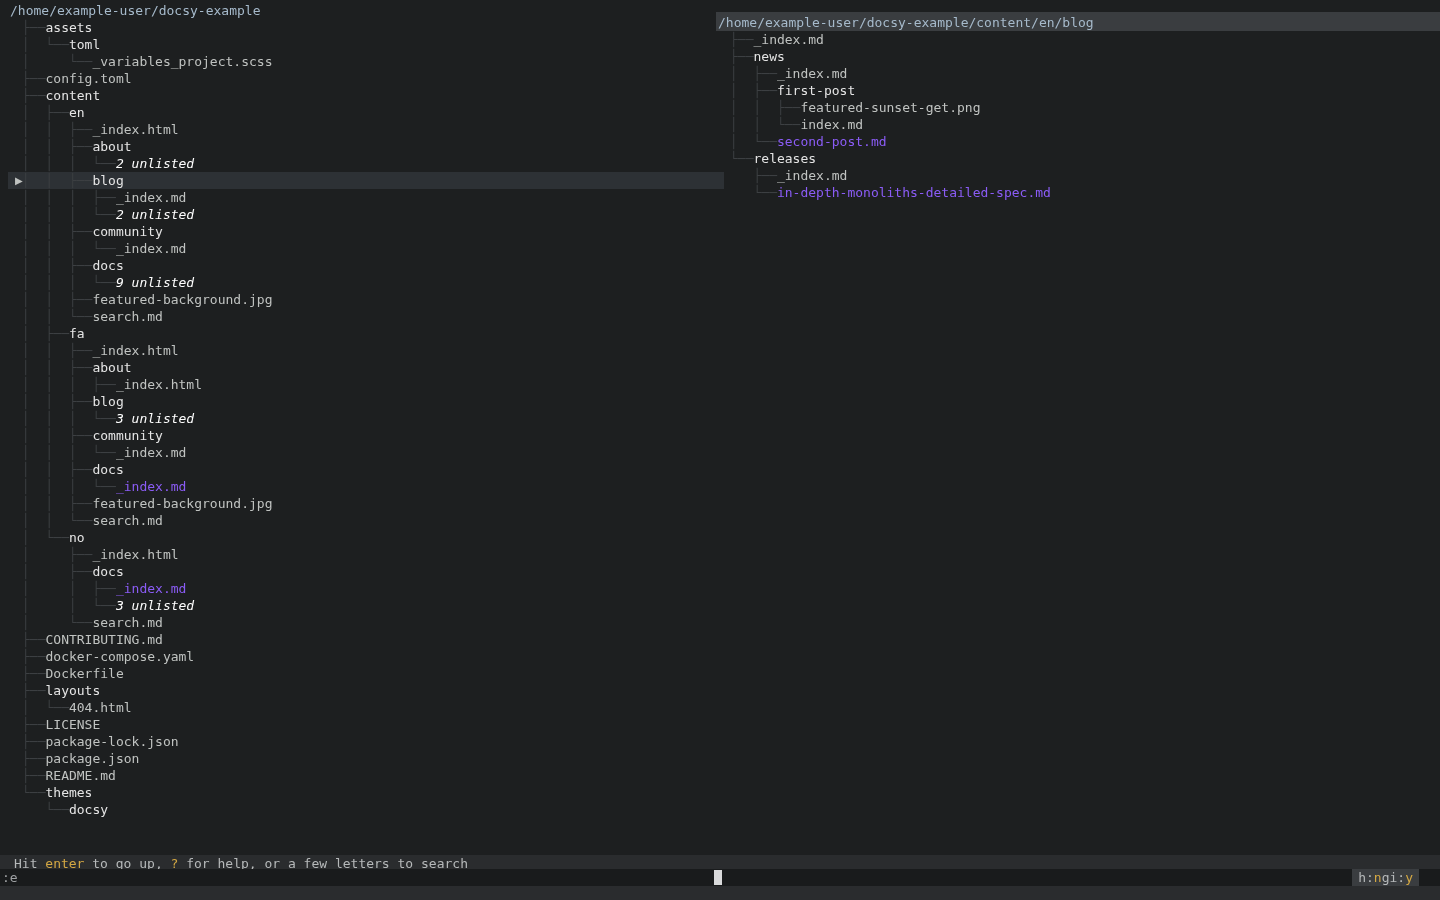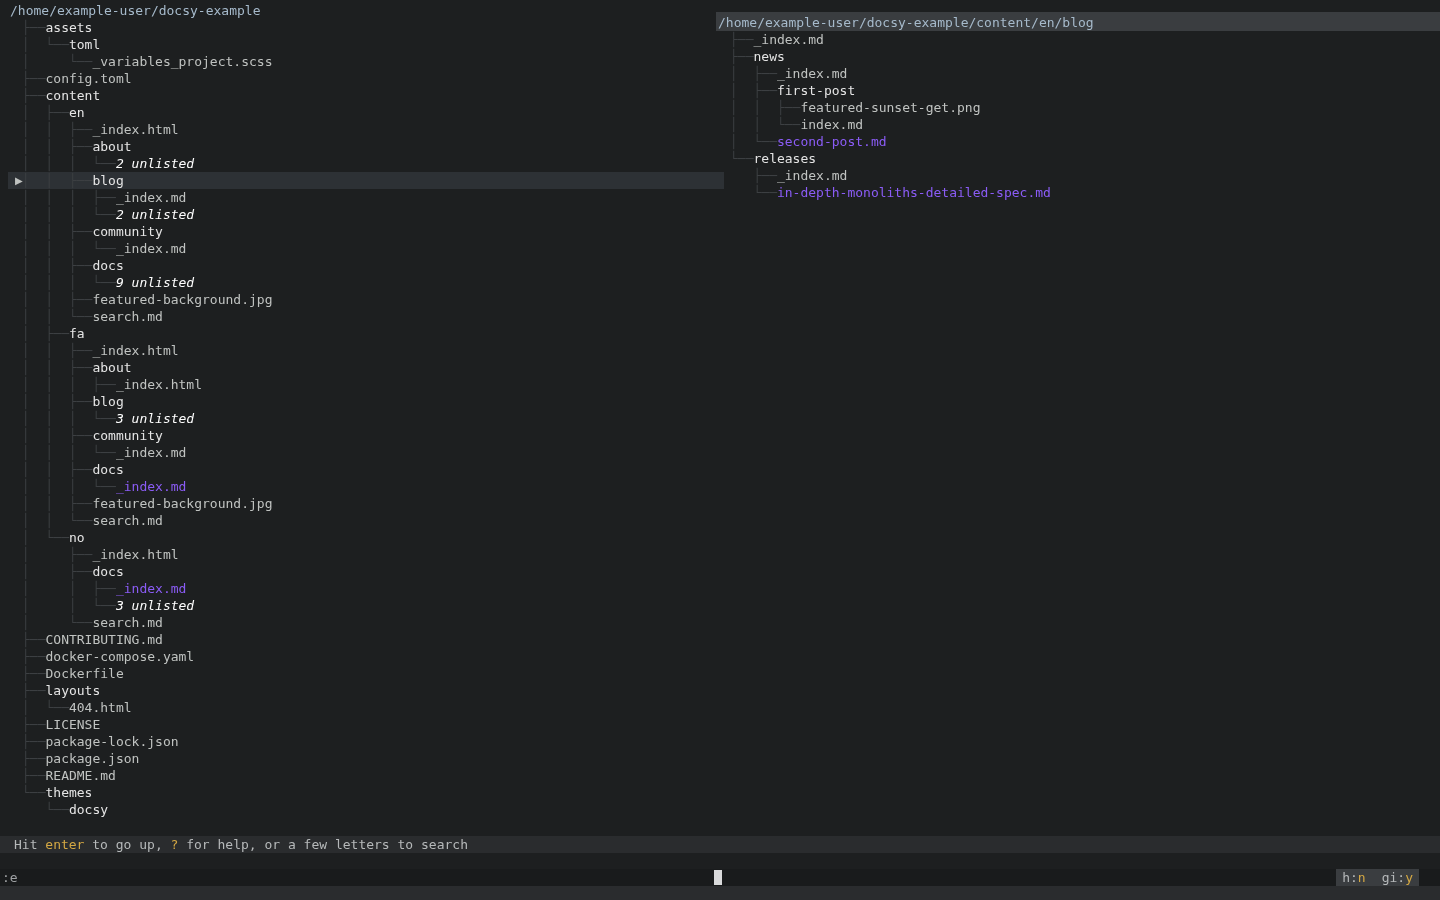--- a/index.html
+++ b/index.html
@@ -35,7 +35,7 @@
   .t-git      { color:#8b5cf6; }
   .t-unlisted { color:#ffffff; font-style:italic; }
   .status-bar {
-    position:absolute; top:836px; left:0; right:0; height:17px;
+    position:absolute; top:855px; left:0; right:0; height:17px;
     background:#2a2c2e; padding-left:14px; white-space:pre;
   }
   .s-plain { color:#b6b9ba; }

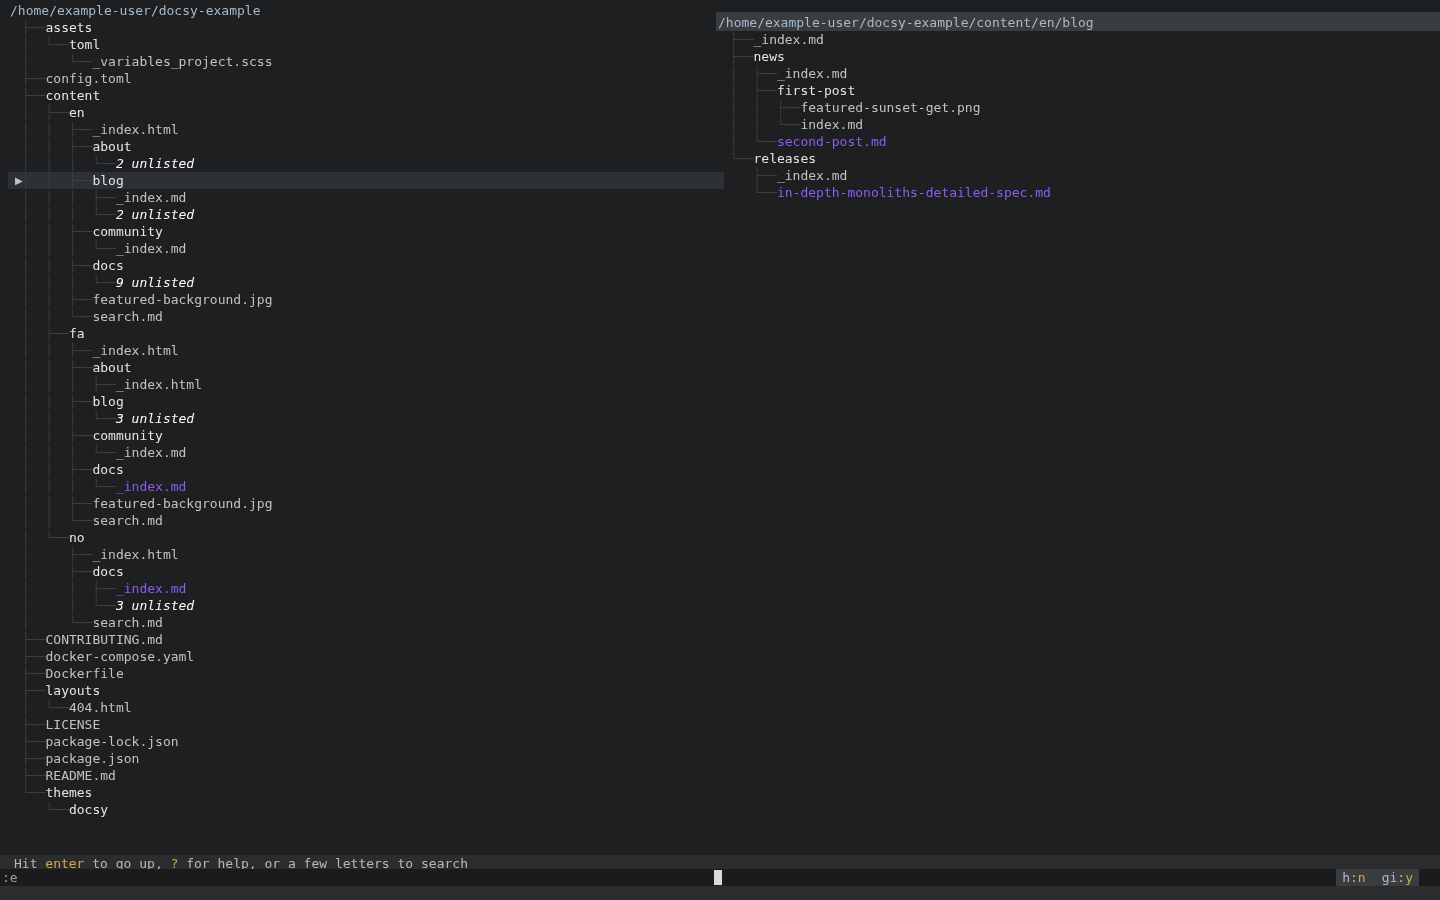--- a/index.html
+++ b/index.html
@@ -55,7 +55,7 @@
   .flags {
     position:absolute; right:21px; top:0; height:17px;
     background:#3a3d40; padding:0 6px;
-    display:flex; gap:16px; align-items:flex-end;
+    display:flex; align-items:flex-end;
   }
   .flag { white-space:pre; }
   .flag-label { color:#b6b9ba; }

